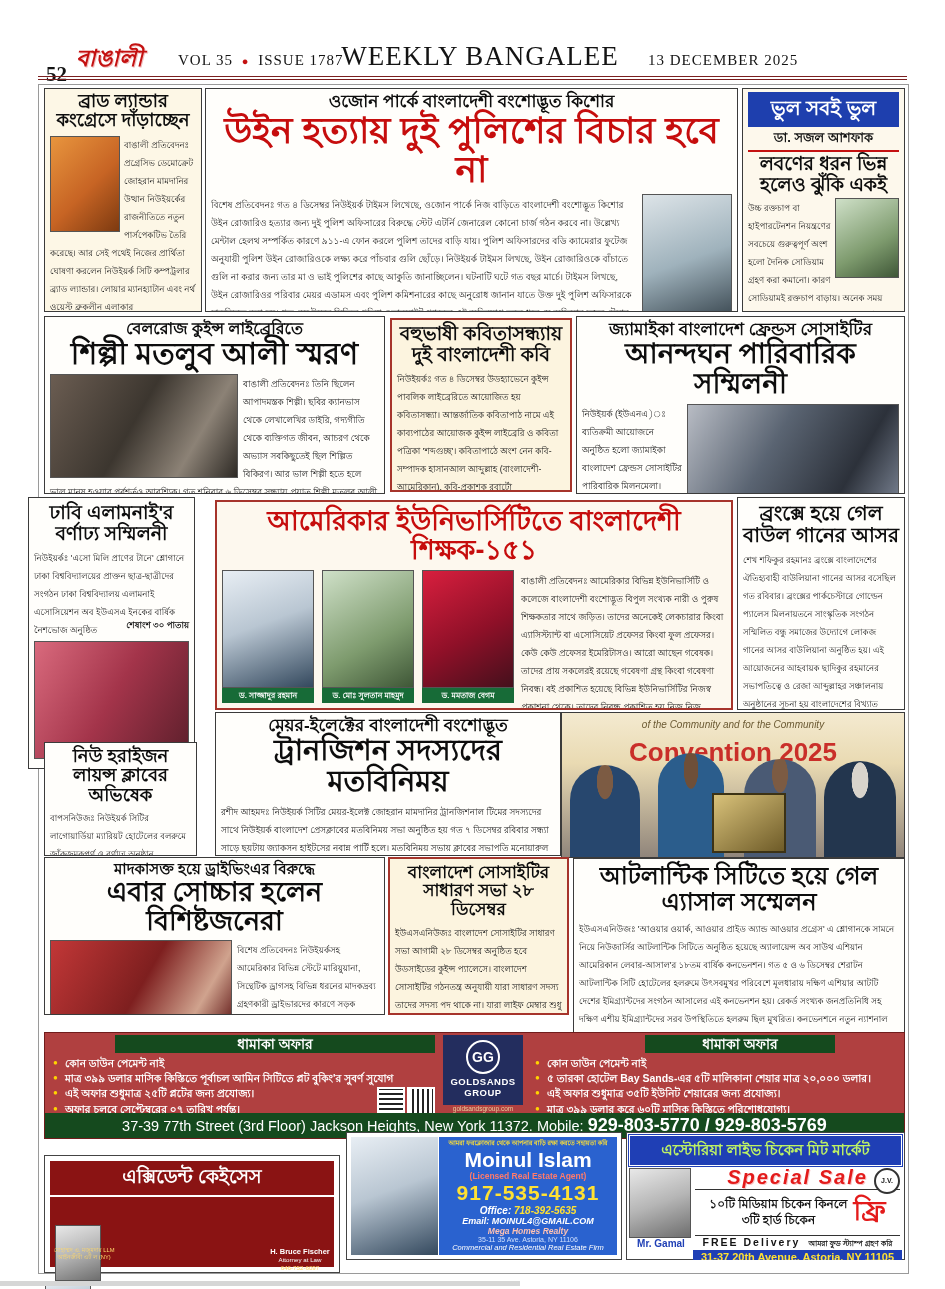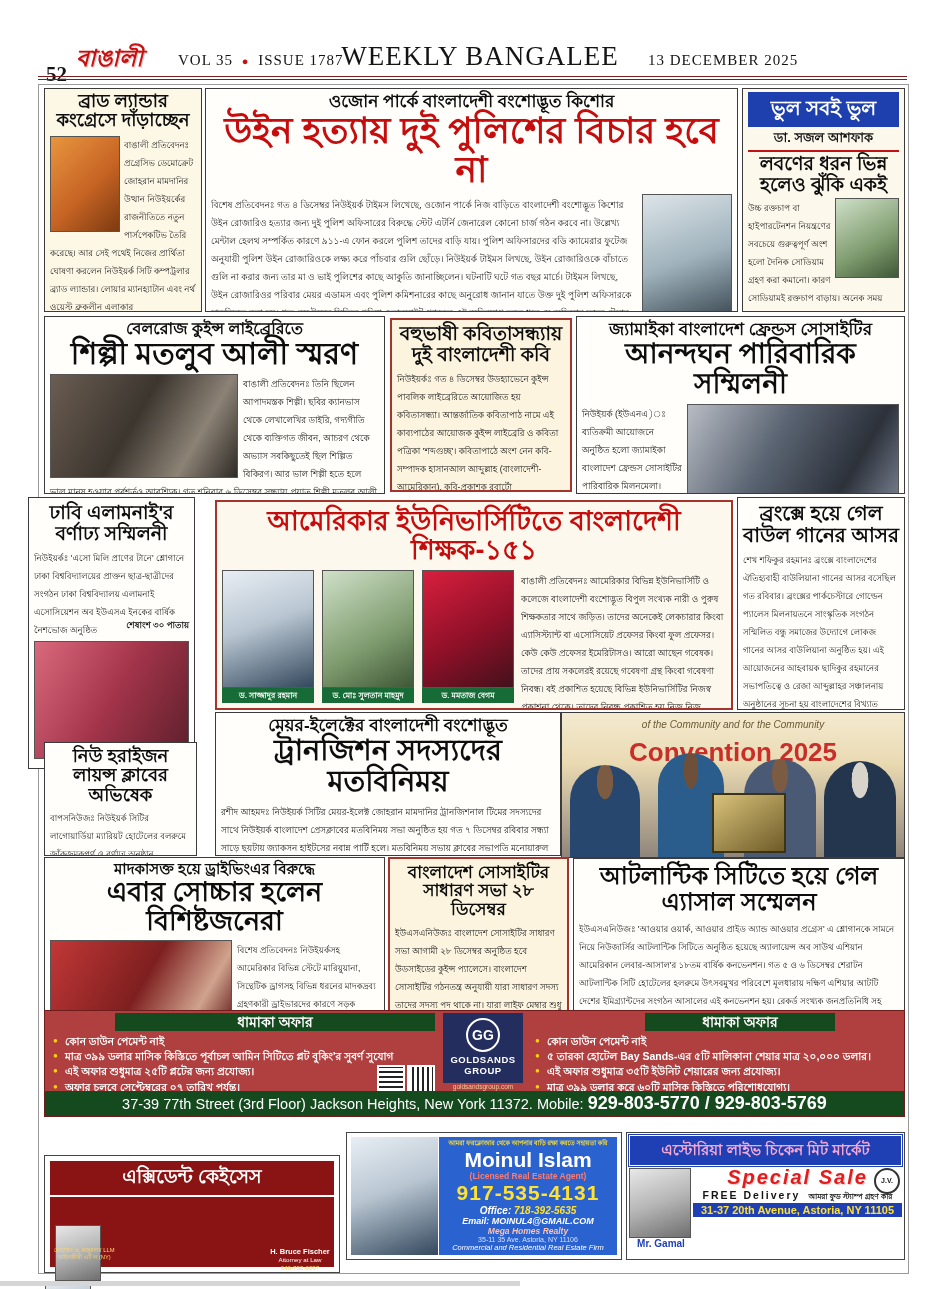--- a/index.html
+++ b/index.html
@@ -189,7 +189,7 @@
     
   </div>
 
-  <div class="abs" style="left:44px;top:1010px;width:861px;height:107px;background:#b04040;border:1px solid #701c1c;box-sizing:border-box;">
+  <div class="abs" style="left:44px;top:1032px;width:861px;height:107px;background:#b04040;border:1px solid #701c1c;box-sizing:border-box;">
     <div class="abs" style="left:70px;top:2px;width:320px;height:18px;background:#154a1e;color:#fff;font-weight:700;font-size:14px;text-align:center;line-height:18px;">ধামাকা অফার</div>
     <div class="abs" style="left:8px;top:23px;width:386px;font-size:10.5px;line-height:1.45;">
       <div class="blt">কোন ডাউন পেমেন্ট নাই</div>

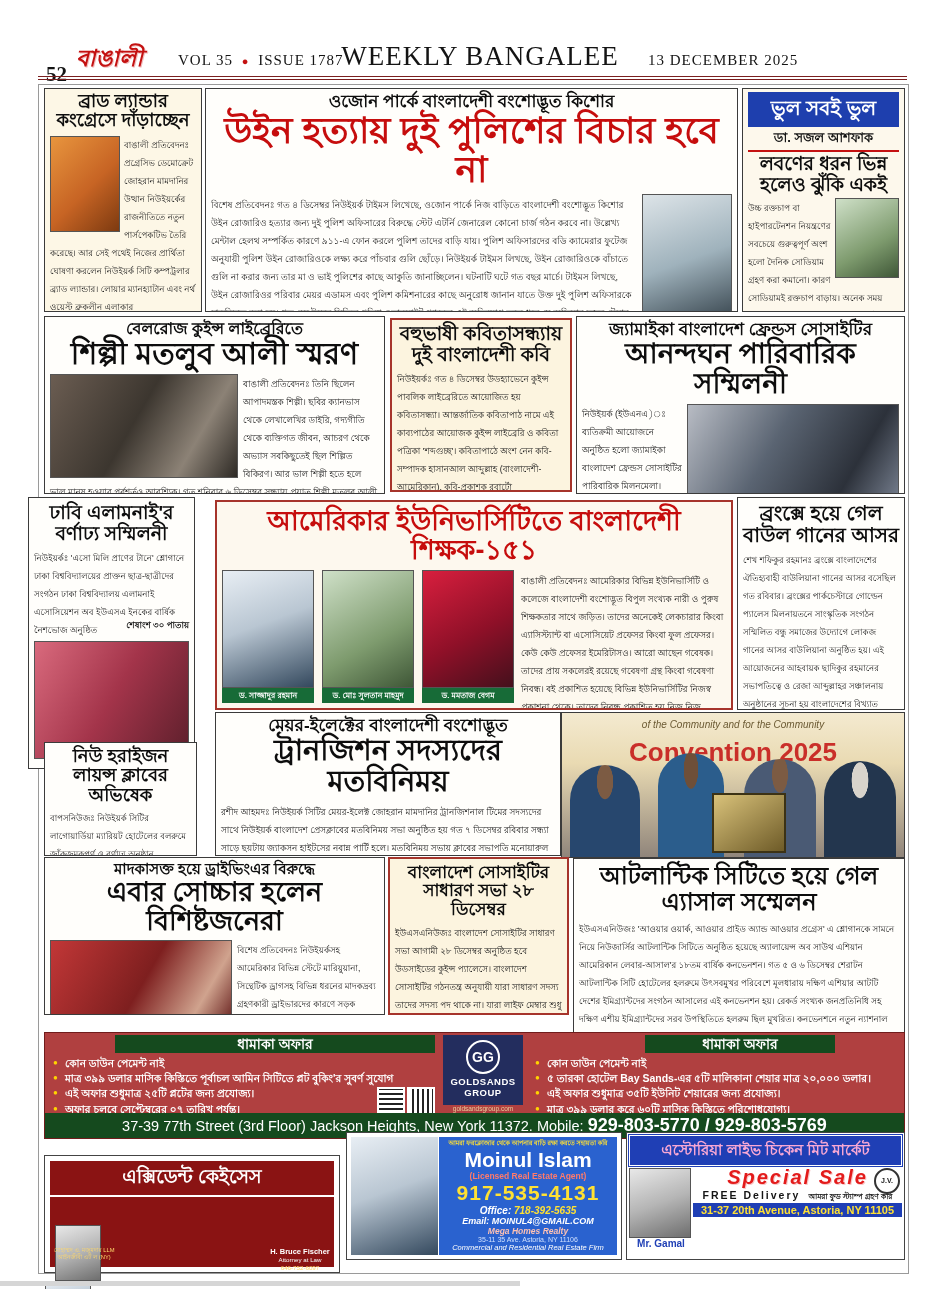--- a/index.html
+++ b/index.html
@@ -256,7 +256,7 @@
   </div>
 
   <div class="abs" style="left:626px;top:1132px;width:279px;height:128px;border:1px solid #444;background:#fff;padding:2px;box-sizing:border-box;">
-    <div style="background:#1f3fb5;color:#f9a8d4;font-weight:700;font-size:15px;text-align:center;border:1px solid #fff;outline:1px solid #1f3fb5;padding:2px 0;">এস্টোরিয়া লাইভ চিকেন মিট মার্কেট</div>
+    <div style="background:#1f3fb5;color:#bef264;font-weight:700;font-size:15px;text-align:center;border:1px solid #fff;outline:1px solid #1f3fb5;padding:2px 0;">এস্টোরিয়া লাইভ চিকেন মিট মার্কেট</div>
     <div style="position:relative;display:flex;height:94px;">
       <div style="width:64px;">
         <div class="ph g-gray" style="width:62px;height:70px;margin-top:2px;"></div>

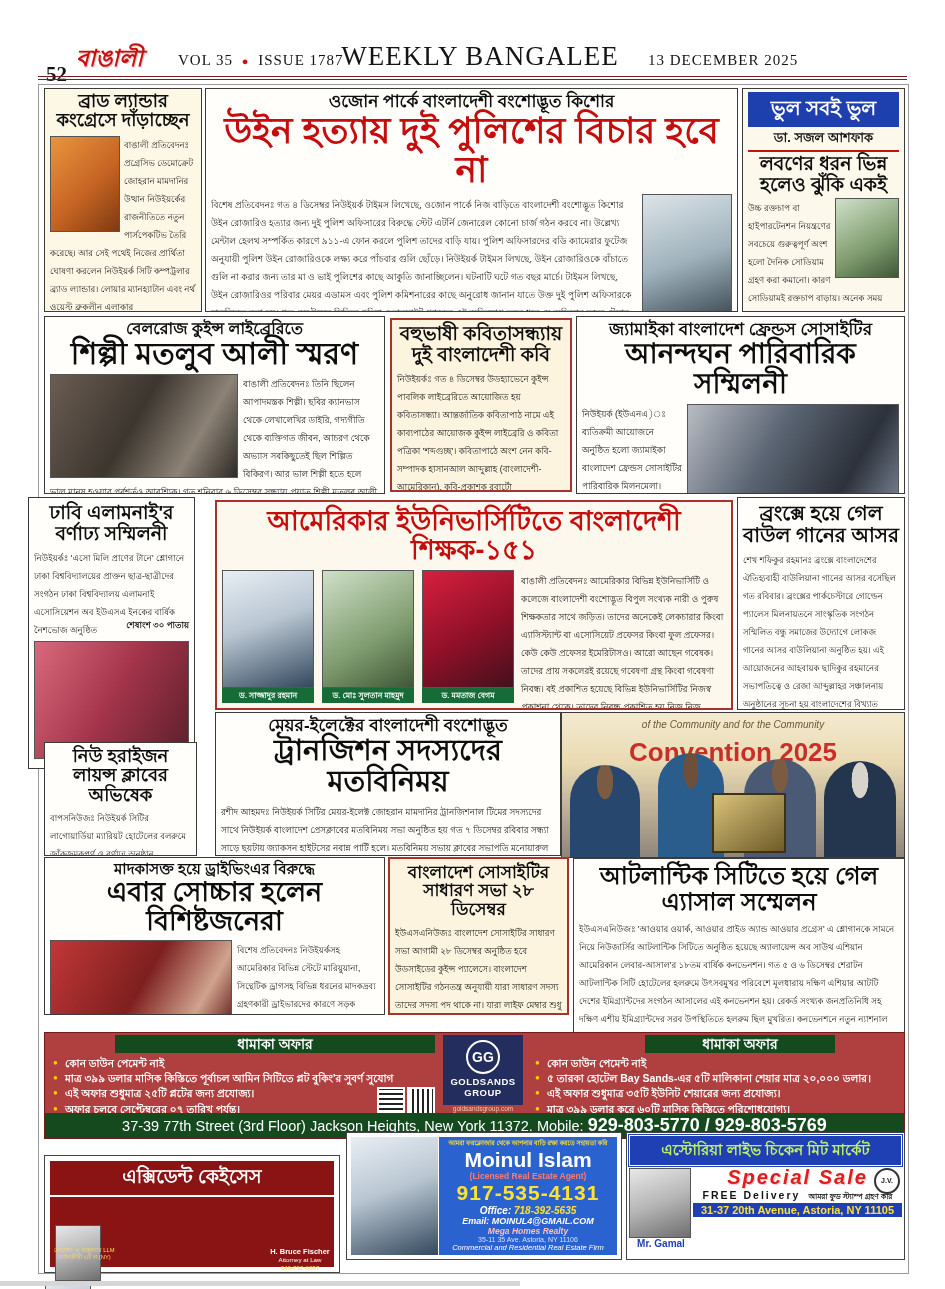--- a/index.html
+++ b/index.html
@@ -264,6 +264,13 @@
       </div>
       <div style="flex:1;text-align:center;overflow:hidden;">
         <div style="color:#e31b1b;font-weight:700;font-style:italic;font-size:20px;letter-spacing:2px;text-shadow:1px 1px 0 #f8c8c8;">Special Sale</div>
+        <div style="display:flex;align-items:center;justify-content:center;border-top:1px solid #333;border-bottom:1px solid #333;margin:0 2px;">
+          <div style="font-weight:700;font-size:12px;line-height:1.3;">
+            <div>১০টি মিডিয়াম চিকেন কিনলে</div>
+            <div>৩টি হার্ড চিকেন</div>
+          </div>
+          <div style="color:#e31b1b;font-weight:700;font-size:27px;margin-left:6px;">ফ্রি</div>
+        </div>
         <div style="display:flex;justify-content:center;gap:8px;align-items:baseline;">
           <span style="font-weight:700;font-size:10.5px;letter-spacing:2px;">FREE Delivery</span>
           <span style="font-weight:700;font-size:7.5px;">আমরা ফুড স্ট্যাম্প গ্রহণ করি</span>

